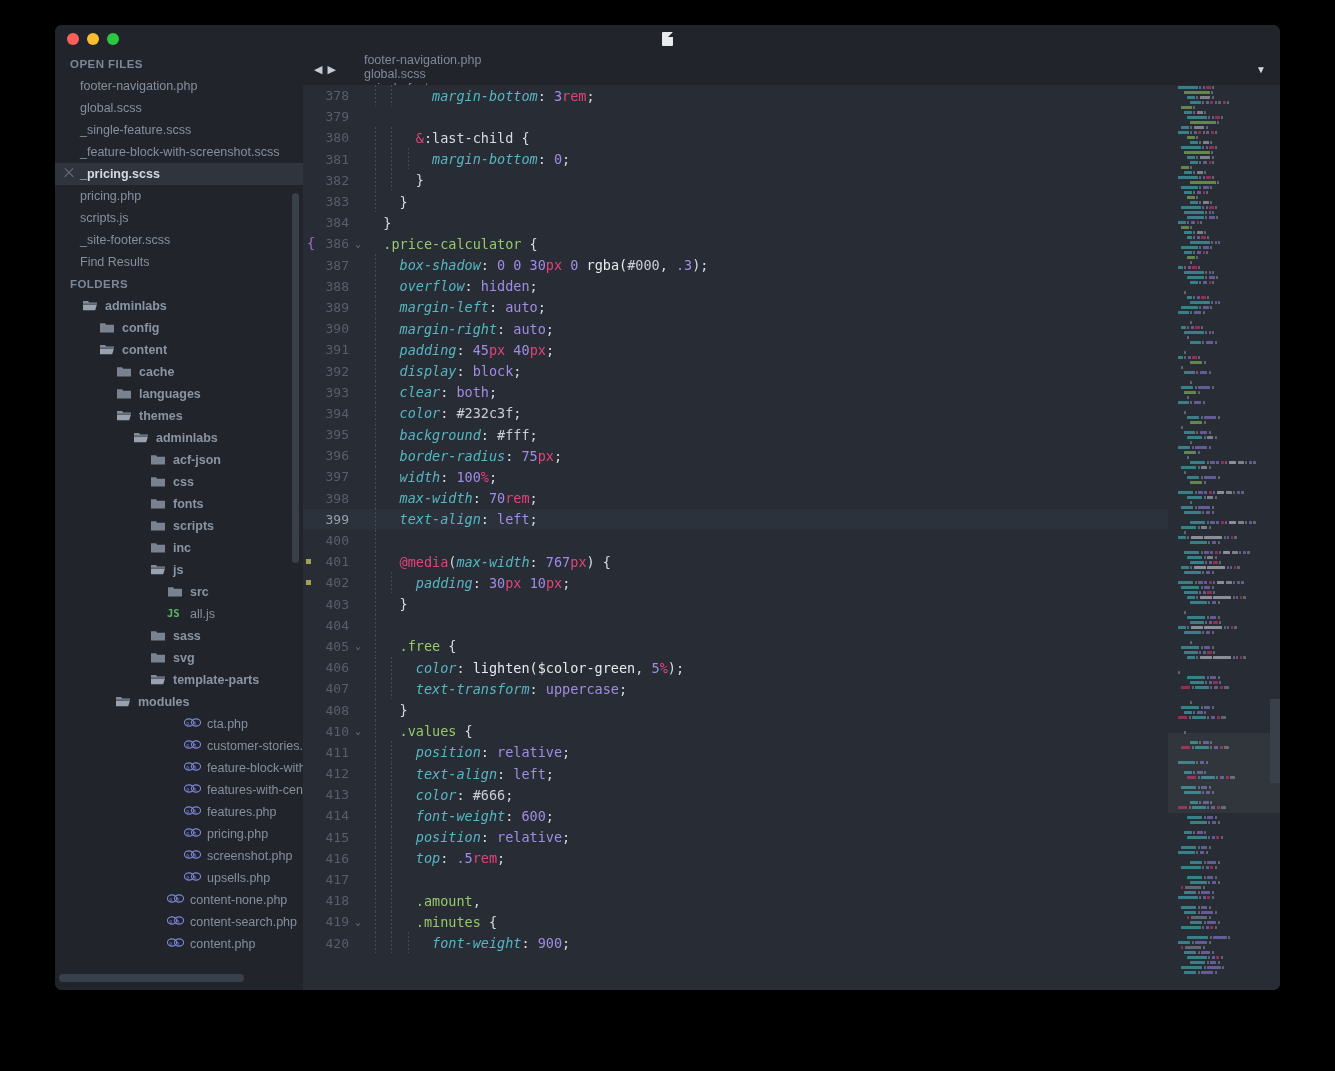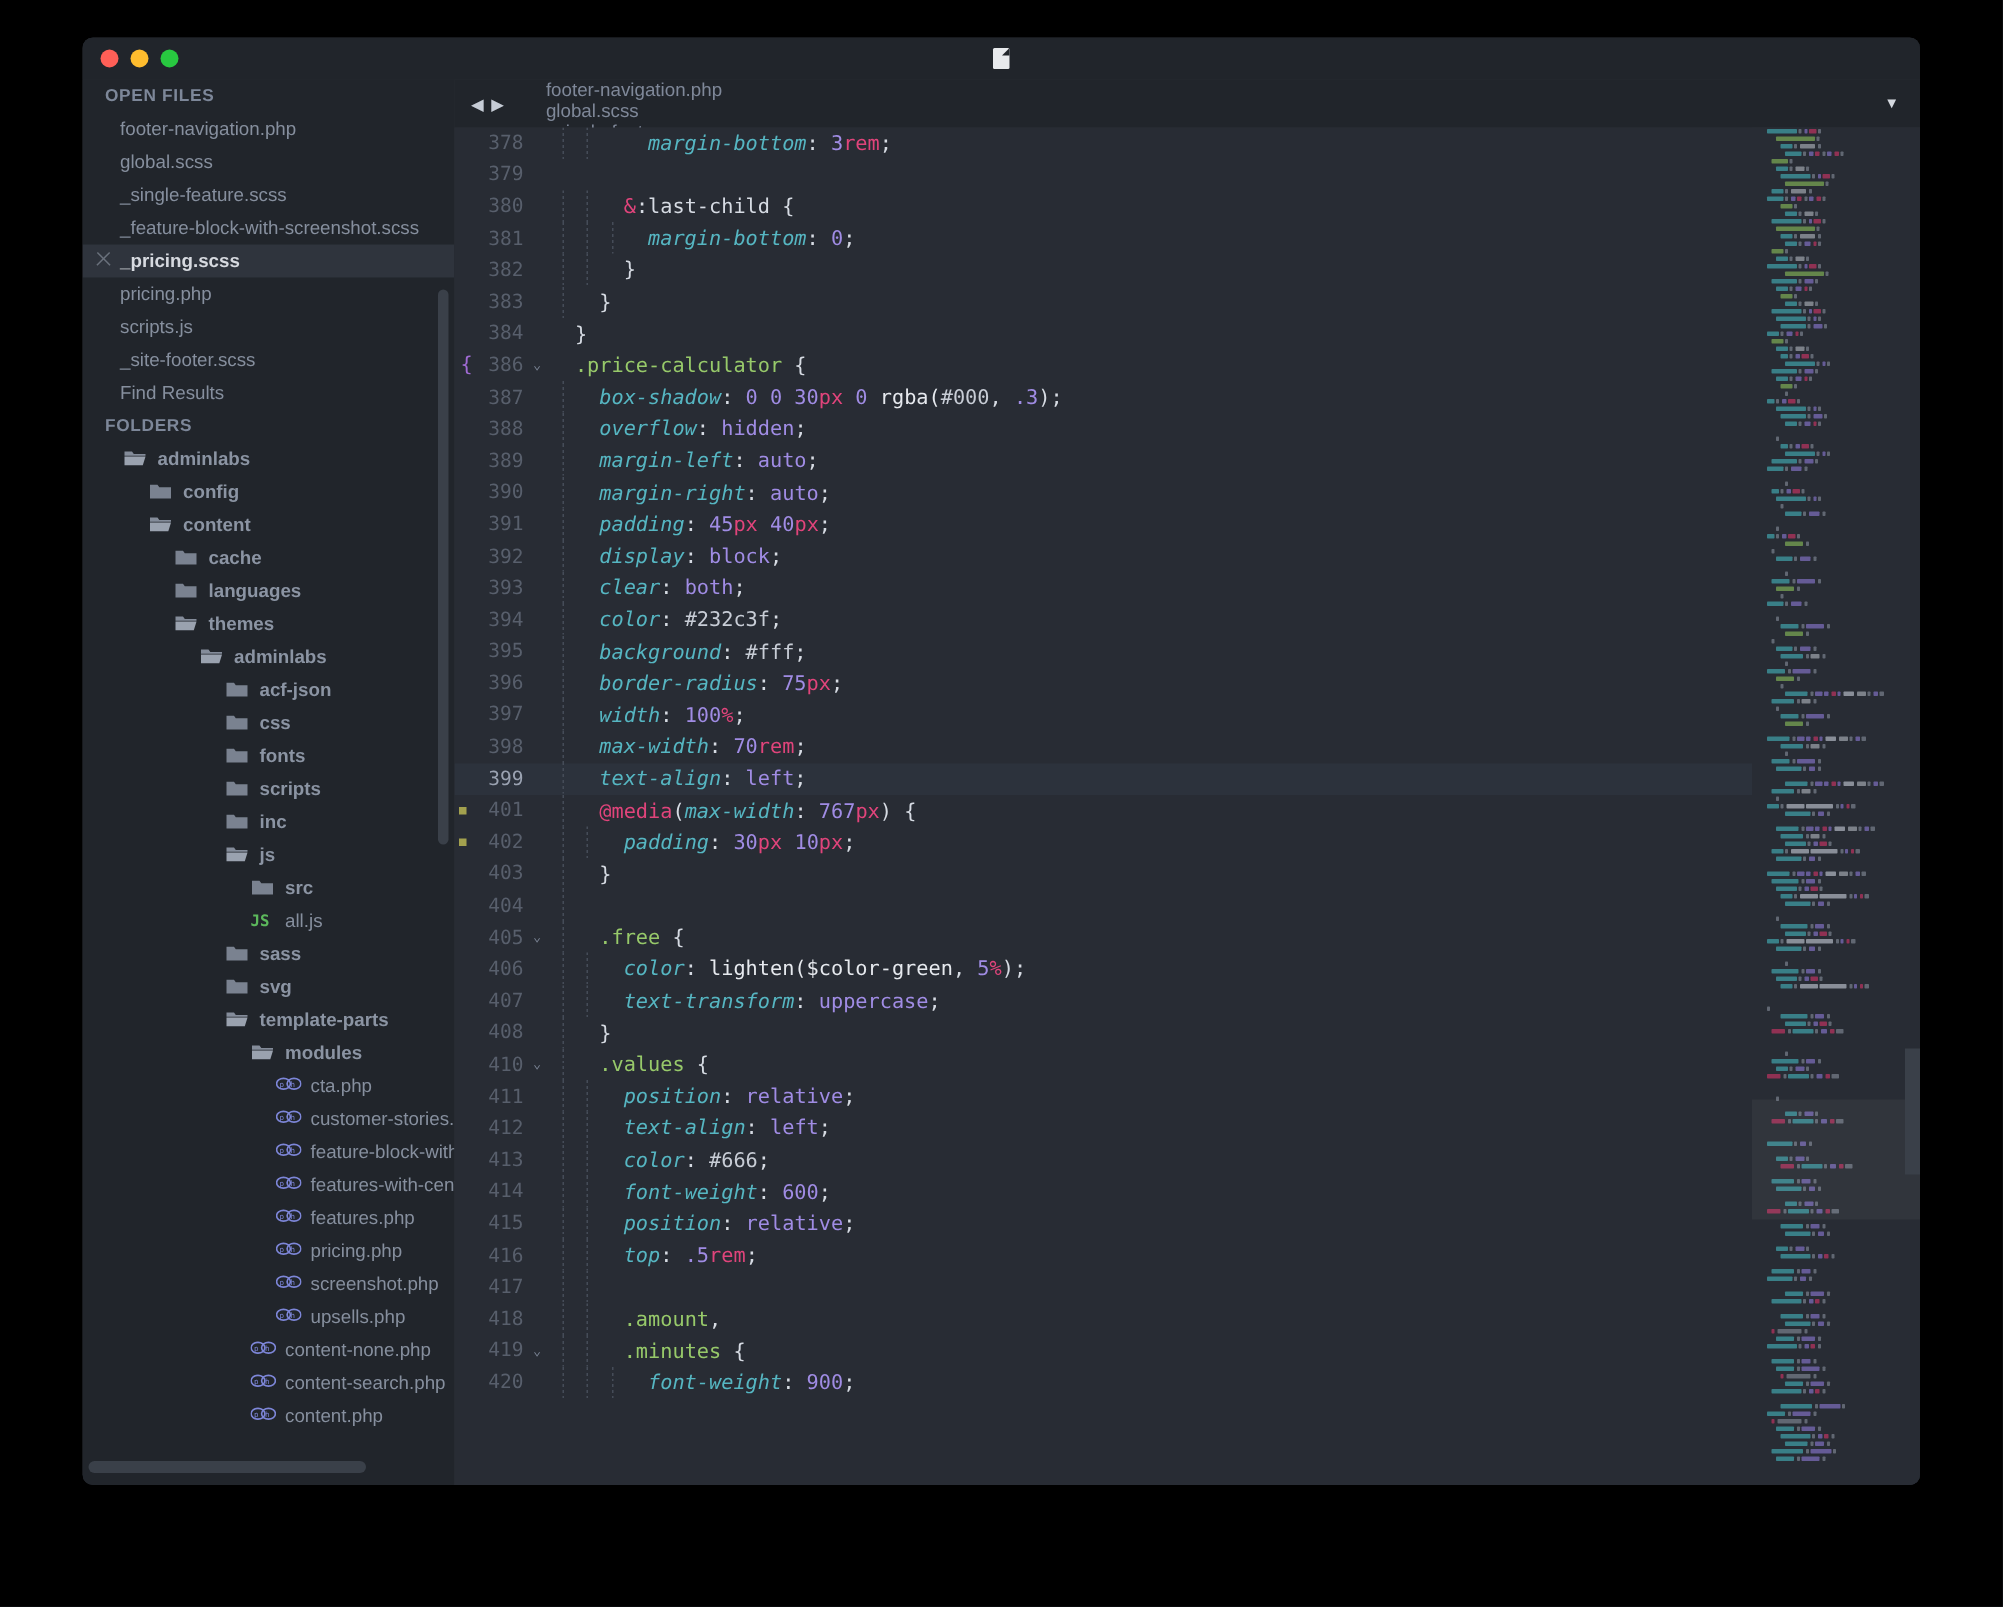--- a/index.html
+++ b/index.html
@@ -559,6 +559,7 @@
           <div class="cl"><span class="lnum">397</span><span class="fold"></span><span style="position: relative; flex: 0 0 auto; width: 0px;"><span style="position: absolute; top: -11px; height: 21px; width: 1px; left: 10px; background: repeating-linear-gradient(rgb(69, 76, 88) 0px, rgb(69, 76, 88) 2px, transparent 2px, transparent 4px);"></span></span><span class="code">    <span class="t-prop">width</span><span class="t-punc">: </span><span class="t-num">100</span><span class="t-unit">%</span><span class="t-punc">;</span></span></div>
           <div class="cl"><span class="lnum">398</span><span class="fold"></span><span style="position: relative; flex: 0 0 auto; width: 0px;"><span style="position: absolute; top: -11px; height: 21px; width: 1px; left: 10px; background: repeating-linear-gradient(rgb(69, 76, 88) 0px, rgb(69, 76, 88) 2px, transparent 2px, transparent 4px);"></span></span><span class="code">    <span class="t-prop">max-width</span><span class="t-punc">: </span><span class="t-num">70</span><span class="t-unit">rem</span><span class="t-punc">;</span></span></div>
           <div class="cl hl"><span class="lnum">399</span><span class="fold"></span><span style="position: relative; flex: 0 0 auto; width: 0px;"><span style="position: absolute; top: -11px; height: 21px; width: 1px; left: 10px; background: repeating-linear-gradient(rgb(69, 76, 88) 0px, rgb(69, 76, 88) 2px, transparent 2px, transparent 4px);"></span></span><span class="code">    <span class="t-prop">text-align</span><span class="t-punc">: </span><span class="t-val">left</span><span class="t-punc">;</span></span></div>
+          <div class="cl"><span class="lnum">400</span><span class="fold"></span><span style="position: relative; flex: 0 0 auto; width: 0px;"><span style="position: absolute; top: -11px; height: 21px; width: 1px; left: 10px; background: repeating-linear-gradient(rgb(69, 76, 88) 0px, rgb(69, 76, 88) 2px, transparent 2px, transparent 4px);"></span></span><span class="code"></span></div>
           <div class="cl"><span class="marker"></span><span class="lnum">401</span><span class="fold"></span><span style="position: relative; flex: 0 0 auto; width: 0px;"><span style="position: absolute; top: -11px; height: 21px; width: 1px; left: 10px; background: repeating-linear-gradient(rgb(69, 76, 88) 0px, rgb(69, 76, 88) 2px, transparent 2px, transparent 4px);"></span></span><span class="code">    <span class="t-at">@media</span><span class="t-punc">(</span><span class="t-prop">max-width</span><span class="t-punc">: </span><span class="t-num">767</span><span class="t-unit">px</span><span class="t-brace">) {</span></span></div>
           <div class="cl"><span class="marker"></span><span class="lnum">402</span><span class="fold"></span><span style="position: relative; flex: 0 0 auto; width: 0px;"><span style="position: absolute; top: -11px; height: 21px; width: 1px; left: 10px; background: repeating-linear-gradient(rgb(69, 76, 88) 0px, rgb(69, 76, 88) 2px, transparent 2px, transparent 4px);"></span><span style="position: absolute; top: -11px; height: 21px; width: 1px; left: 26.26px; background: repeating-linear-gradient(rgb(69, 76, 88) 0px, rgb(69, 76, 88) 2px, transparent 2px, transparent 4px);"></span></span><span class="code">      <span class="t-prop">padding</span><span class="t-punc">: </span><span class="t-num">30</span><span class="t-unit">px</span><span class="t-punc"> </span><span class="t-num">10</span><span class="t-unit">px</span><span class="t-punc">;</span></span></div>
           <div class="cl"><span class="lnum">403</span><span class="fold"></span><span style="position: relative; flex: 0 0 auto; width: 0px;"><span style="position: absolute; top: -11px; height: 21px; width: 1px; left: 10px; background: repeating-linear-gradient(rgb(69, 76, 88) 0px, rgb(69, 76, 88) 2px, transparent 2px, transparent 4px);"></span></span><span class="code">    <span class="t-brace">}</span></span></div>

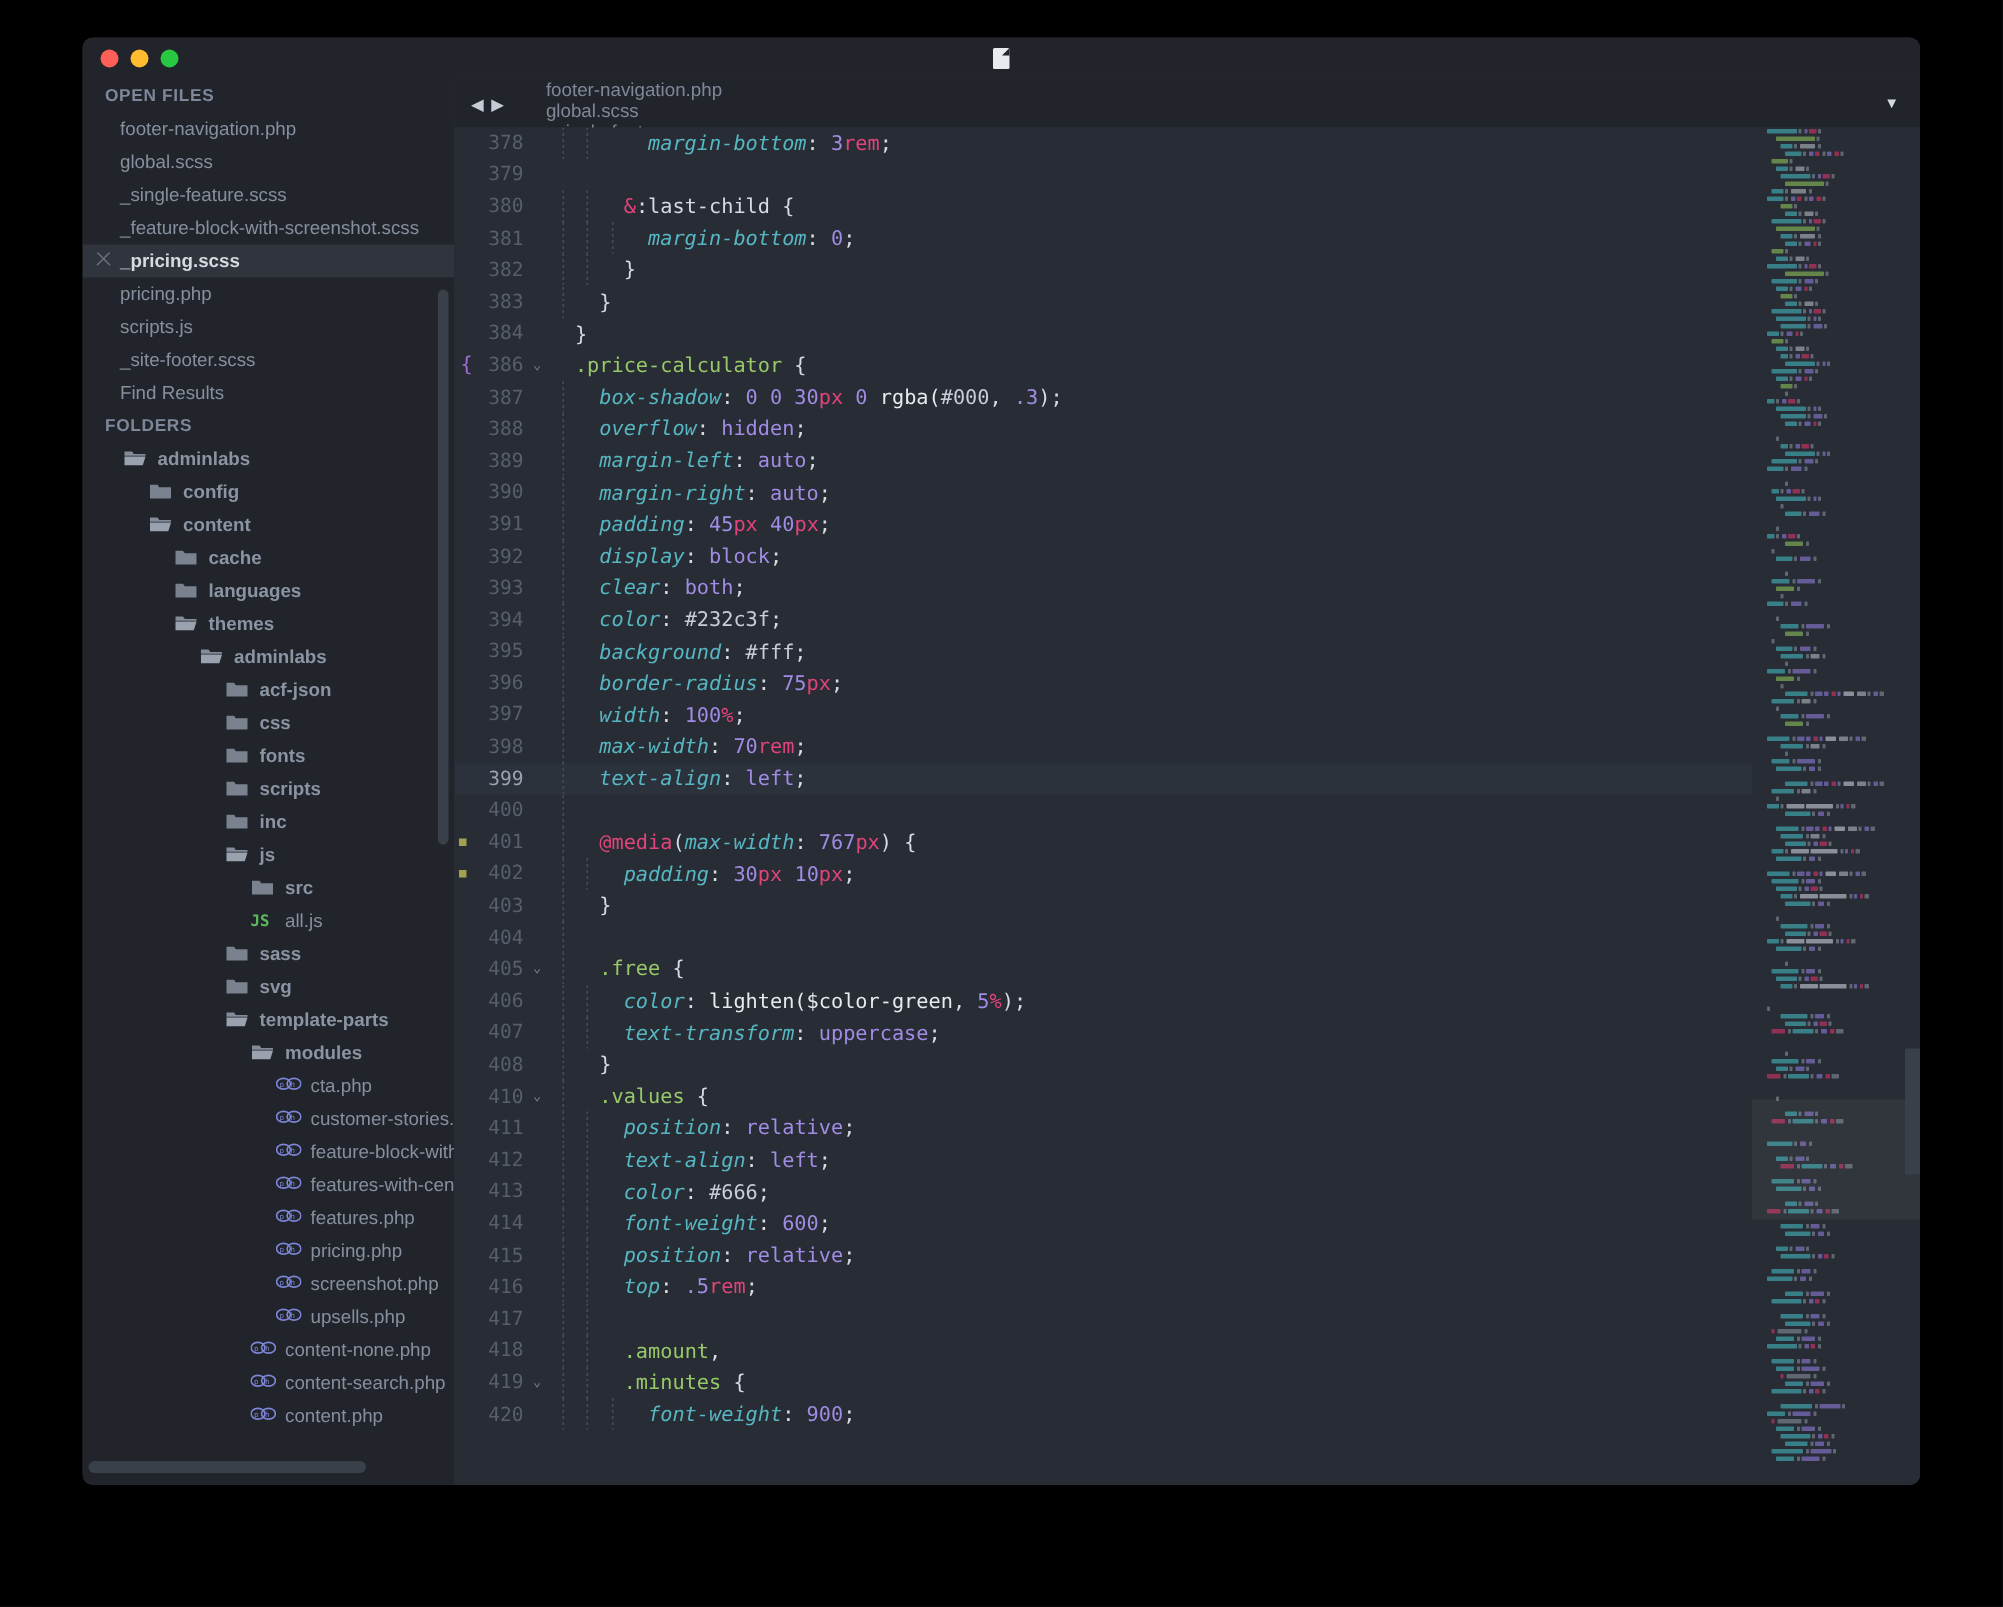--- a/index.html
+++ b/index.html
@@ -390,7 +390,7 @@
               </svg></span>
             <span class="dirname">template-parts</span>
           </div>
-          <div class="row" style="padding-left: 112px;">
+          <div class="row" style="padding-left: 60px;">
             <span class="ico"><svg width="16" height="13" viewBox="0 0 16 13">
                 <path d="M1 2h5l1.2 1.6H15v1.2H1z" fill="#848c9a"></path>
                 <path d="M1 5.4h14l-1.8 5.8H1z" fill="#9aa2af"></path>

